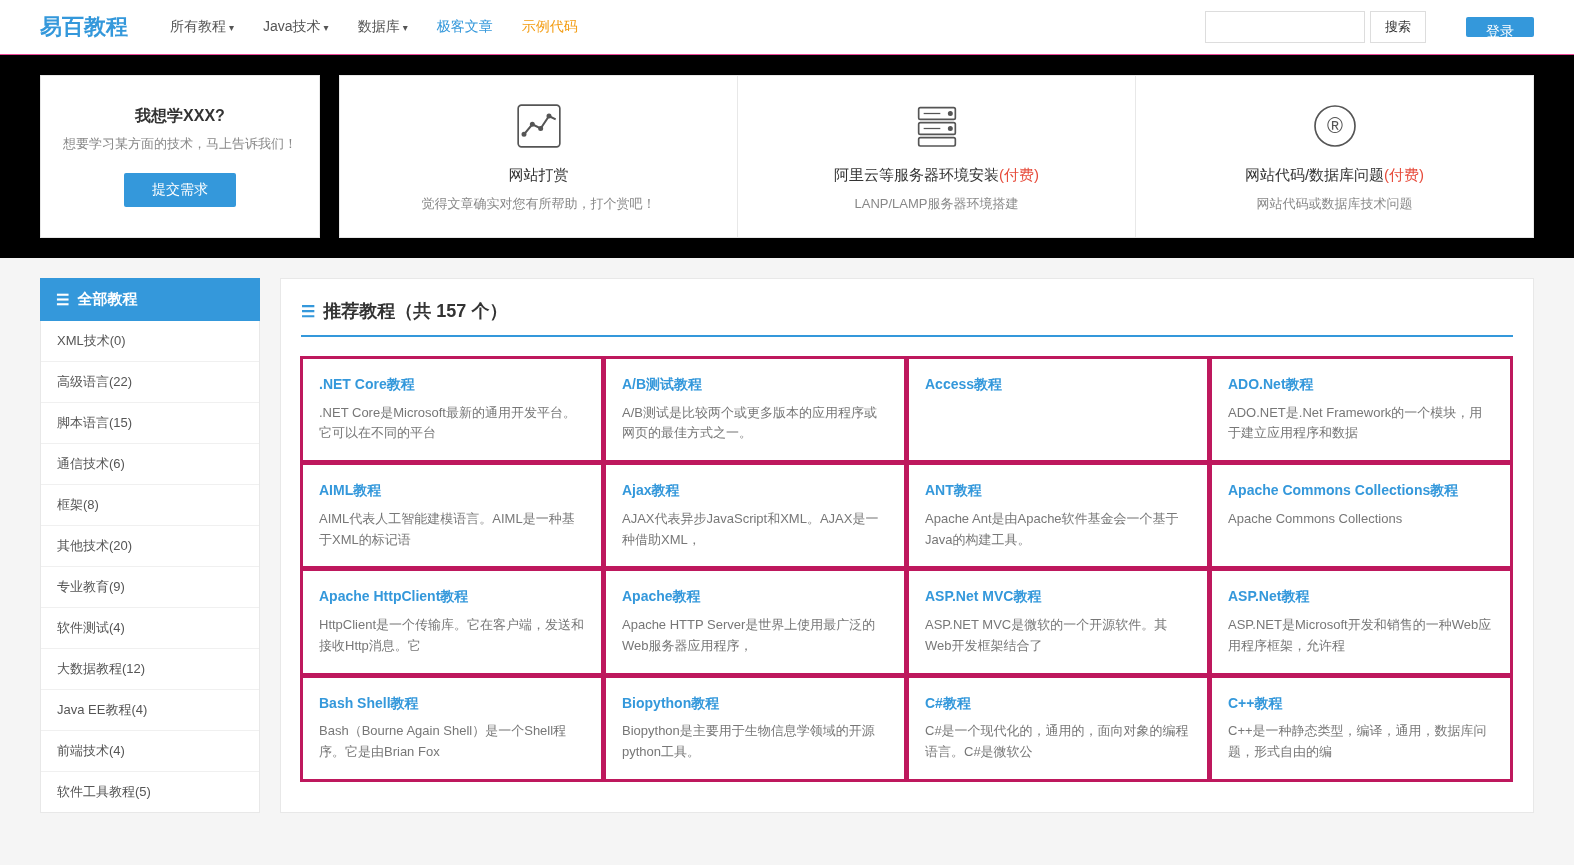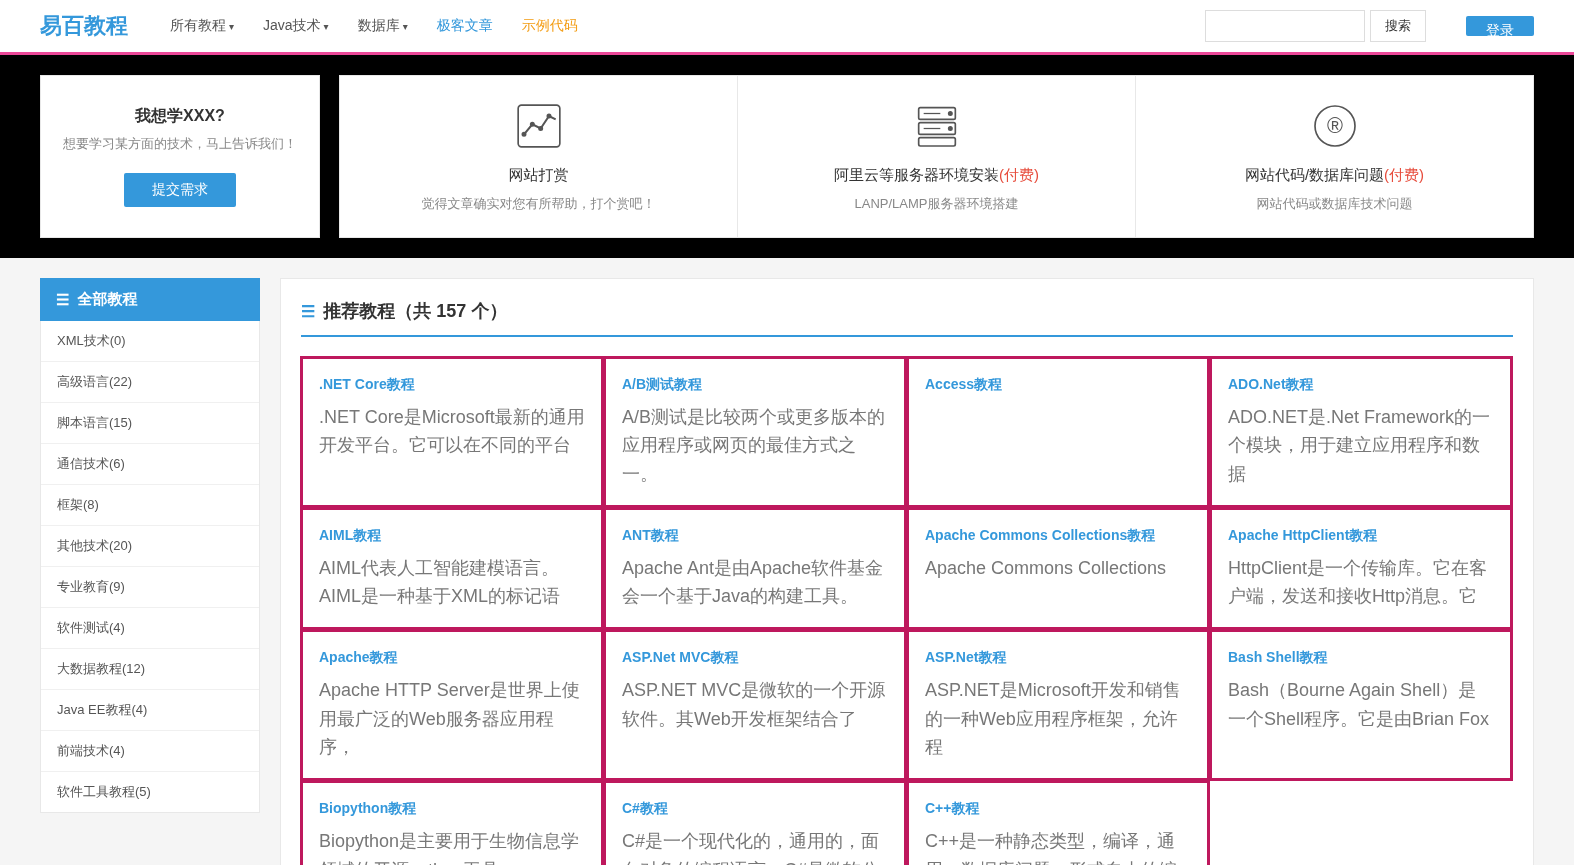--- a/index.html
+++ b/index.html
@@ -6,7 +6,7 @@
     body { font-family: "Microsoft YaHei", "PingFang SC", Arial, sans-serif; background: #f5f5f5; font-size: 14px; color: #333; }
 
     
-    .header { background: #fff; border-bottom: 3px solid #ec4899; padding: 16px 40px; height: 55px; display: flex; align-items: center; gap: 30px; }
+    .header { background: #fff; border-bottom: 1px solid #ec4899; padding: 16px 40px; height: 55px; display: flex; align-items: center; gap: 30px; }
     .logo { font-size: 22px; font-weight: bold; color: #333; }
     .logo span { color: #3498db; }
     .nav { display: flex; align-items: flex-end; gap: 5px; flex: 1; }

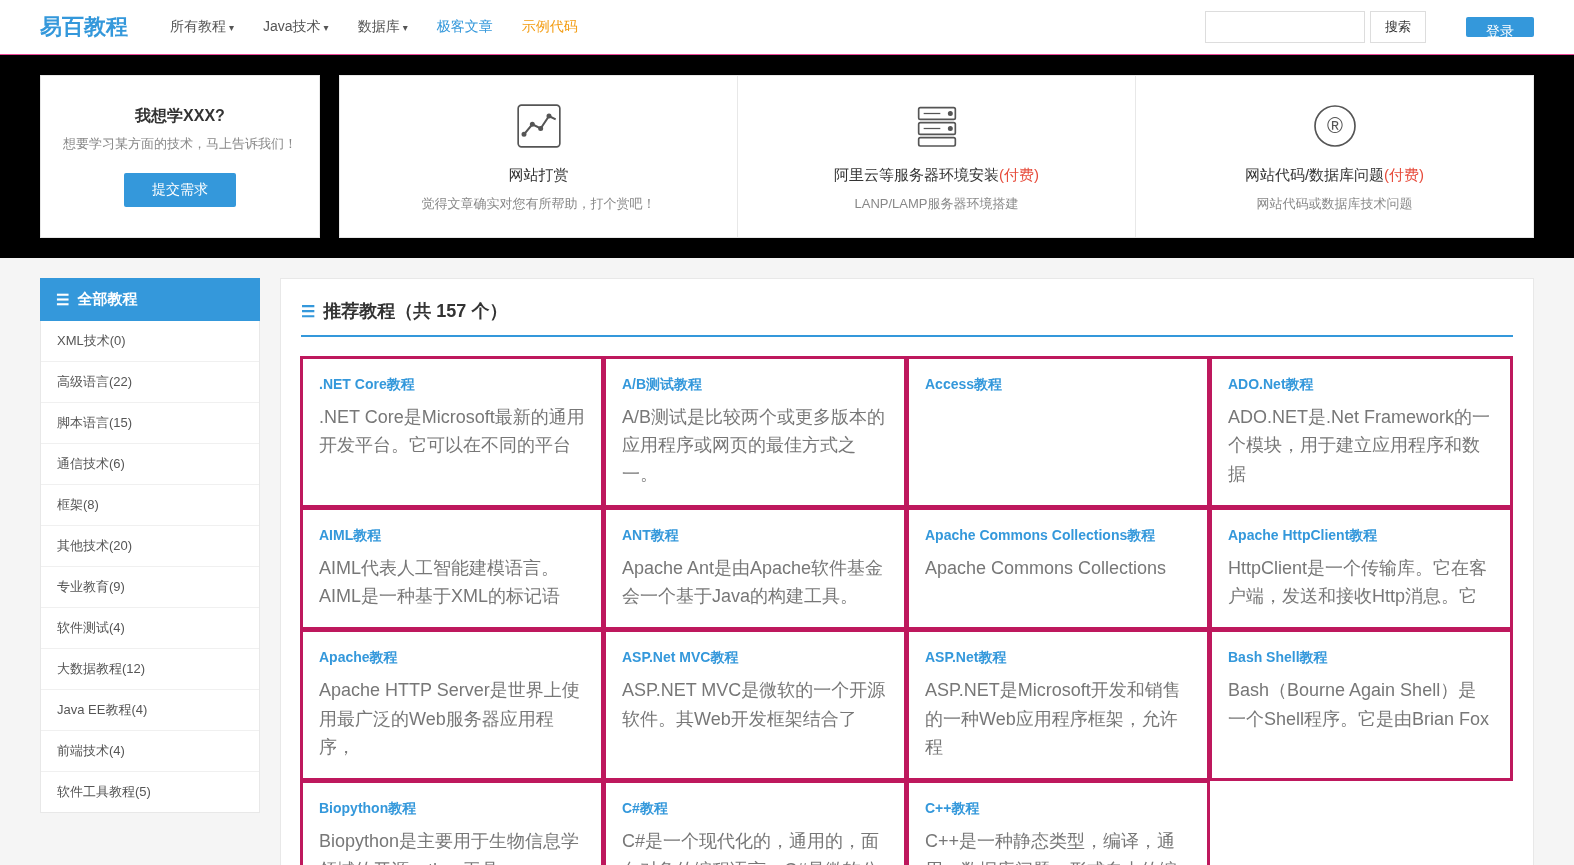--- a/index.html
+++ b/index.html
@@ -52,7 +52,7 @@
     .course-grid { display: grid; grid-template-columns: repeat(4, 1fr); gap: 0; }
     .course-card { border: 3px solid #be185d; margin: -1px 0 0 -1px; padding: 16px; cursor: pointer; }
     .course-title { font-size: 14px; color: #3498db; font-weight: bold; margin-bottom: 8px; cursor: pointer; line-height: 1.4; }
-    .course-desc { font-size: 18px; color: #777; line-height: 1.6; }
+    .course-desc { font-size: 13px; color: #777; line-height: 1.6; }
   </style>
 </head>
 <body>

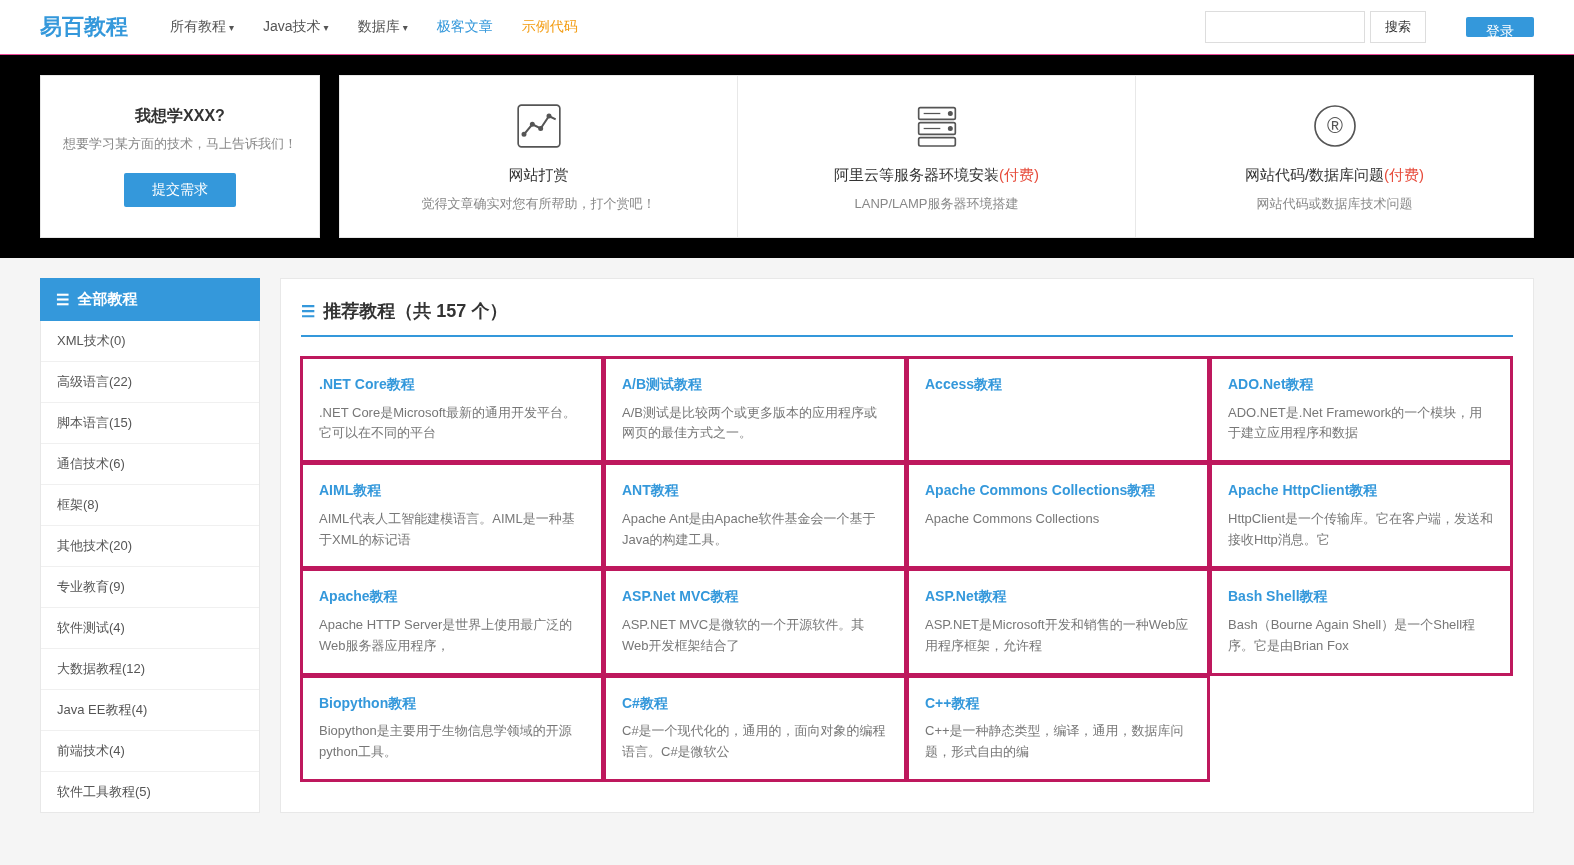--- a/index.html
+++ b/index.html
@@ -193,6 +193,10 @@
         <div class="course-desc">AIML代表人工智能建模语言。AIML是一种基于XML的标记语</div>
       </div>
       <div class="course-card">
+        <div class="course-title">Ajax教程</div>
+        <div class="course-desc">AJAX代表异步JavaScript和XML。AJAX是一种借助XML，</div>
+      </div>
+      <div class="course-card">
         <div class="course-title">ANT教程</div>
         <div class="course-desc">Apache Ant是由Apache软件基金会一个基于Java的构建工具。</div>
       </div>

